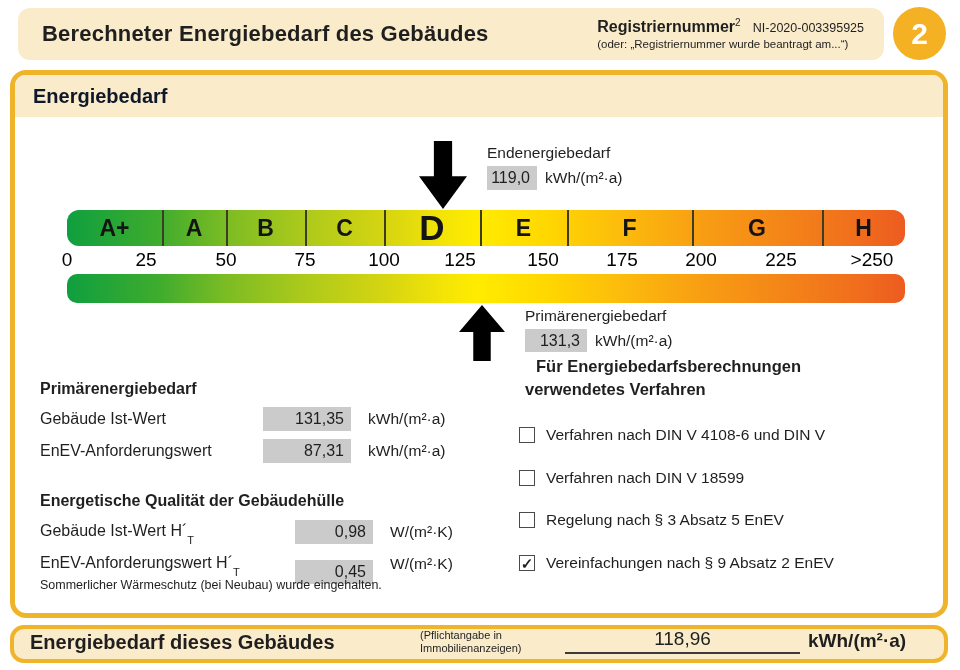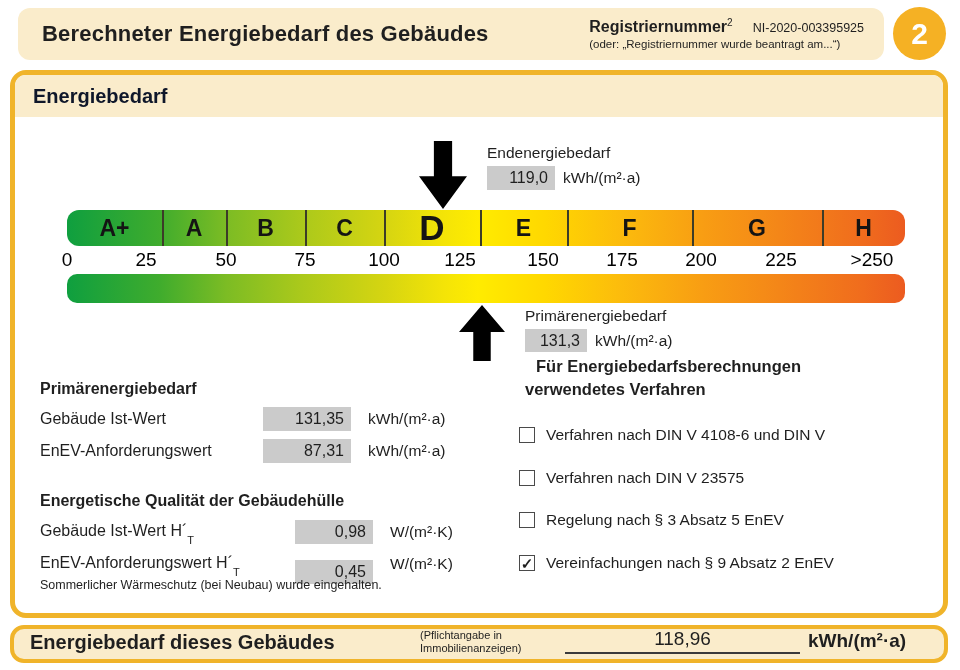--- a/index.html
+++ b/index.html
@@ -14,7 +14,7 @@
   .reg-line1 { font-size:15px; color:#1f1f1f; white-space:nowrap; }
   .reg-label { font-weight:bold; font-size:16px; }
   .reg-sup { font-size:10px; vertical-align:super; }
-  .reg-number { font-size:12.5px; margin-left:16px; }
+  .reg-number { font-size:12.5px; margin-left:8px; }
   .reg-note { font-size:11.5px; color:#1f1f1f; white-space:nowrap; }
   .page-badge { left:893px; top:7px; width:53px; height:53px; border-radius:50%; background:#F5B124; color:#fff; font-size:30px; font-weight:bold; display:flex; align-items:center; justify-content:center; }
 

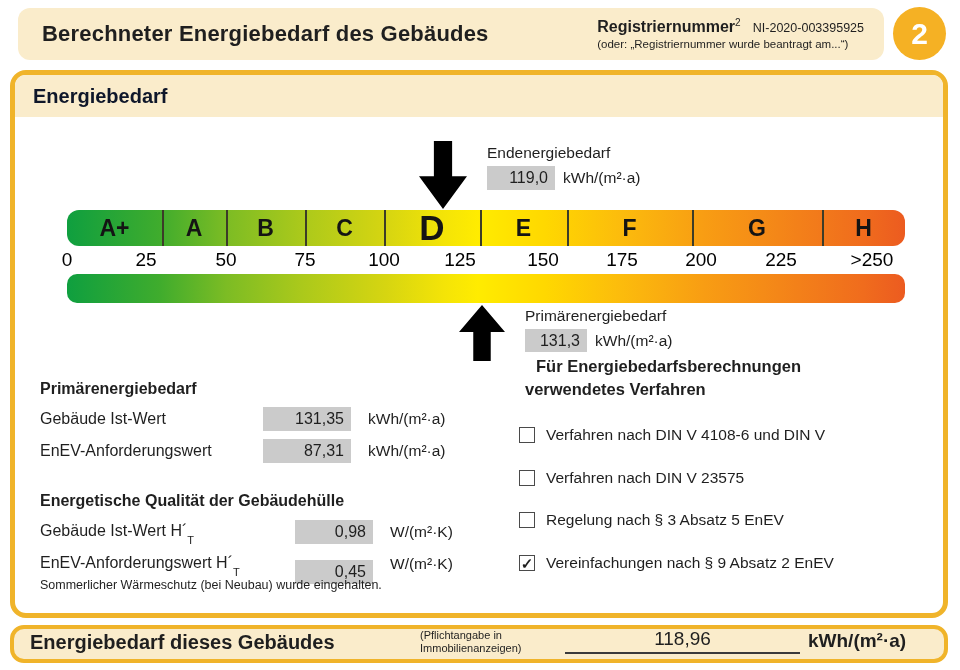--- a/index.html
+++ b/index.html
@@ -91,7 +91,7 @@
   <div class="abs callout" style="left:487px; top:144px;">
     <span class="callout-label">Endenergiebedarf</span>
     <span class="value-row">
-      <span class="gray-box" style="width:68px;padding-left:11px;">119,0</span>
+      <span class="gray-box" style="width:50px;padding-left:11px;">119,0</span>
       <span class="unit">kWh/(m²·a)</span>
     </span>
   </div>

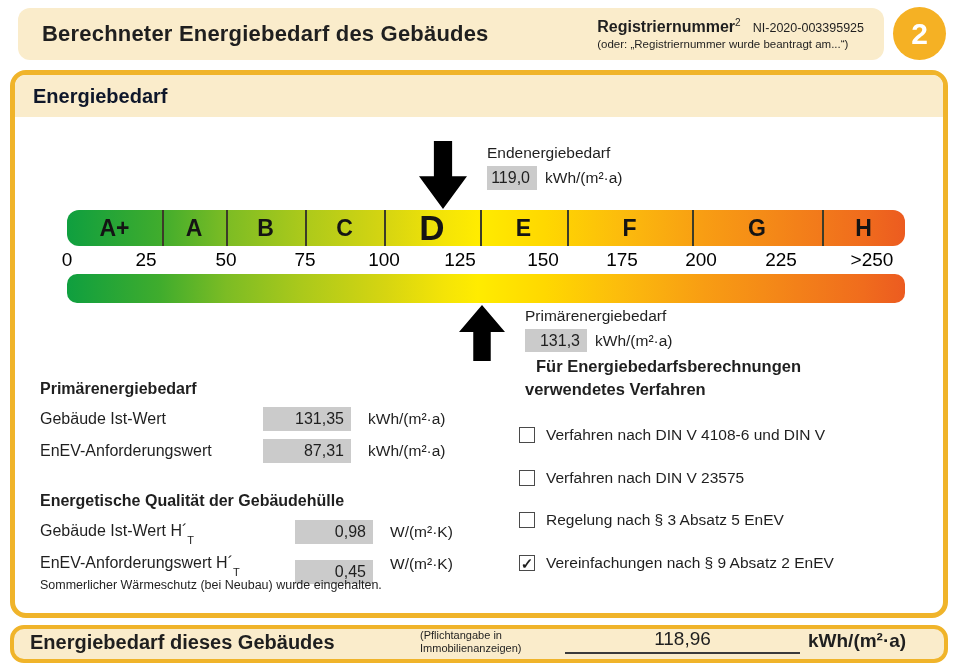--- a/index.html
+++ b/index.html
@@ -148,7 +148,7 @@
   </div>
   <div class="abs check-row" style="left:519px; top:469px;">
     <span class="checkbox"></span>
-    <span class="check-label">Verfahren nach DIN V 23575</span>
+    <span class="check-label">Verfahren nach DIN V 18599</span>
   </div>
   <div class="abs check-row" style="left:519px; top:511px;">
     <span class="checkbox"></span>

